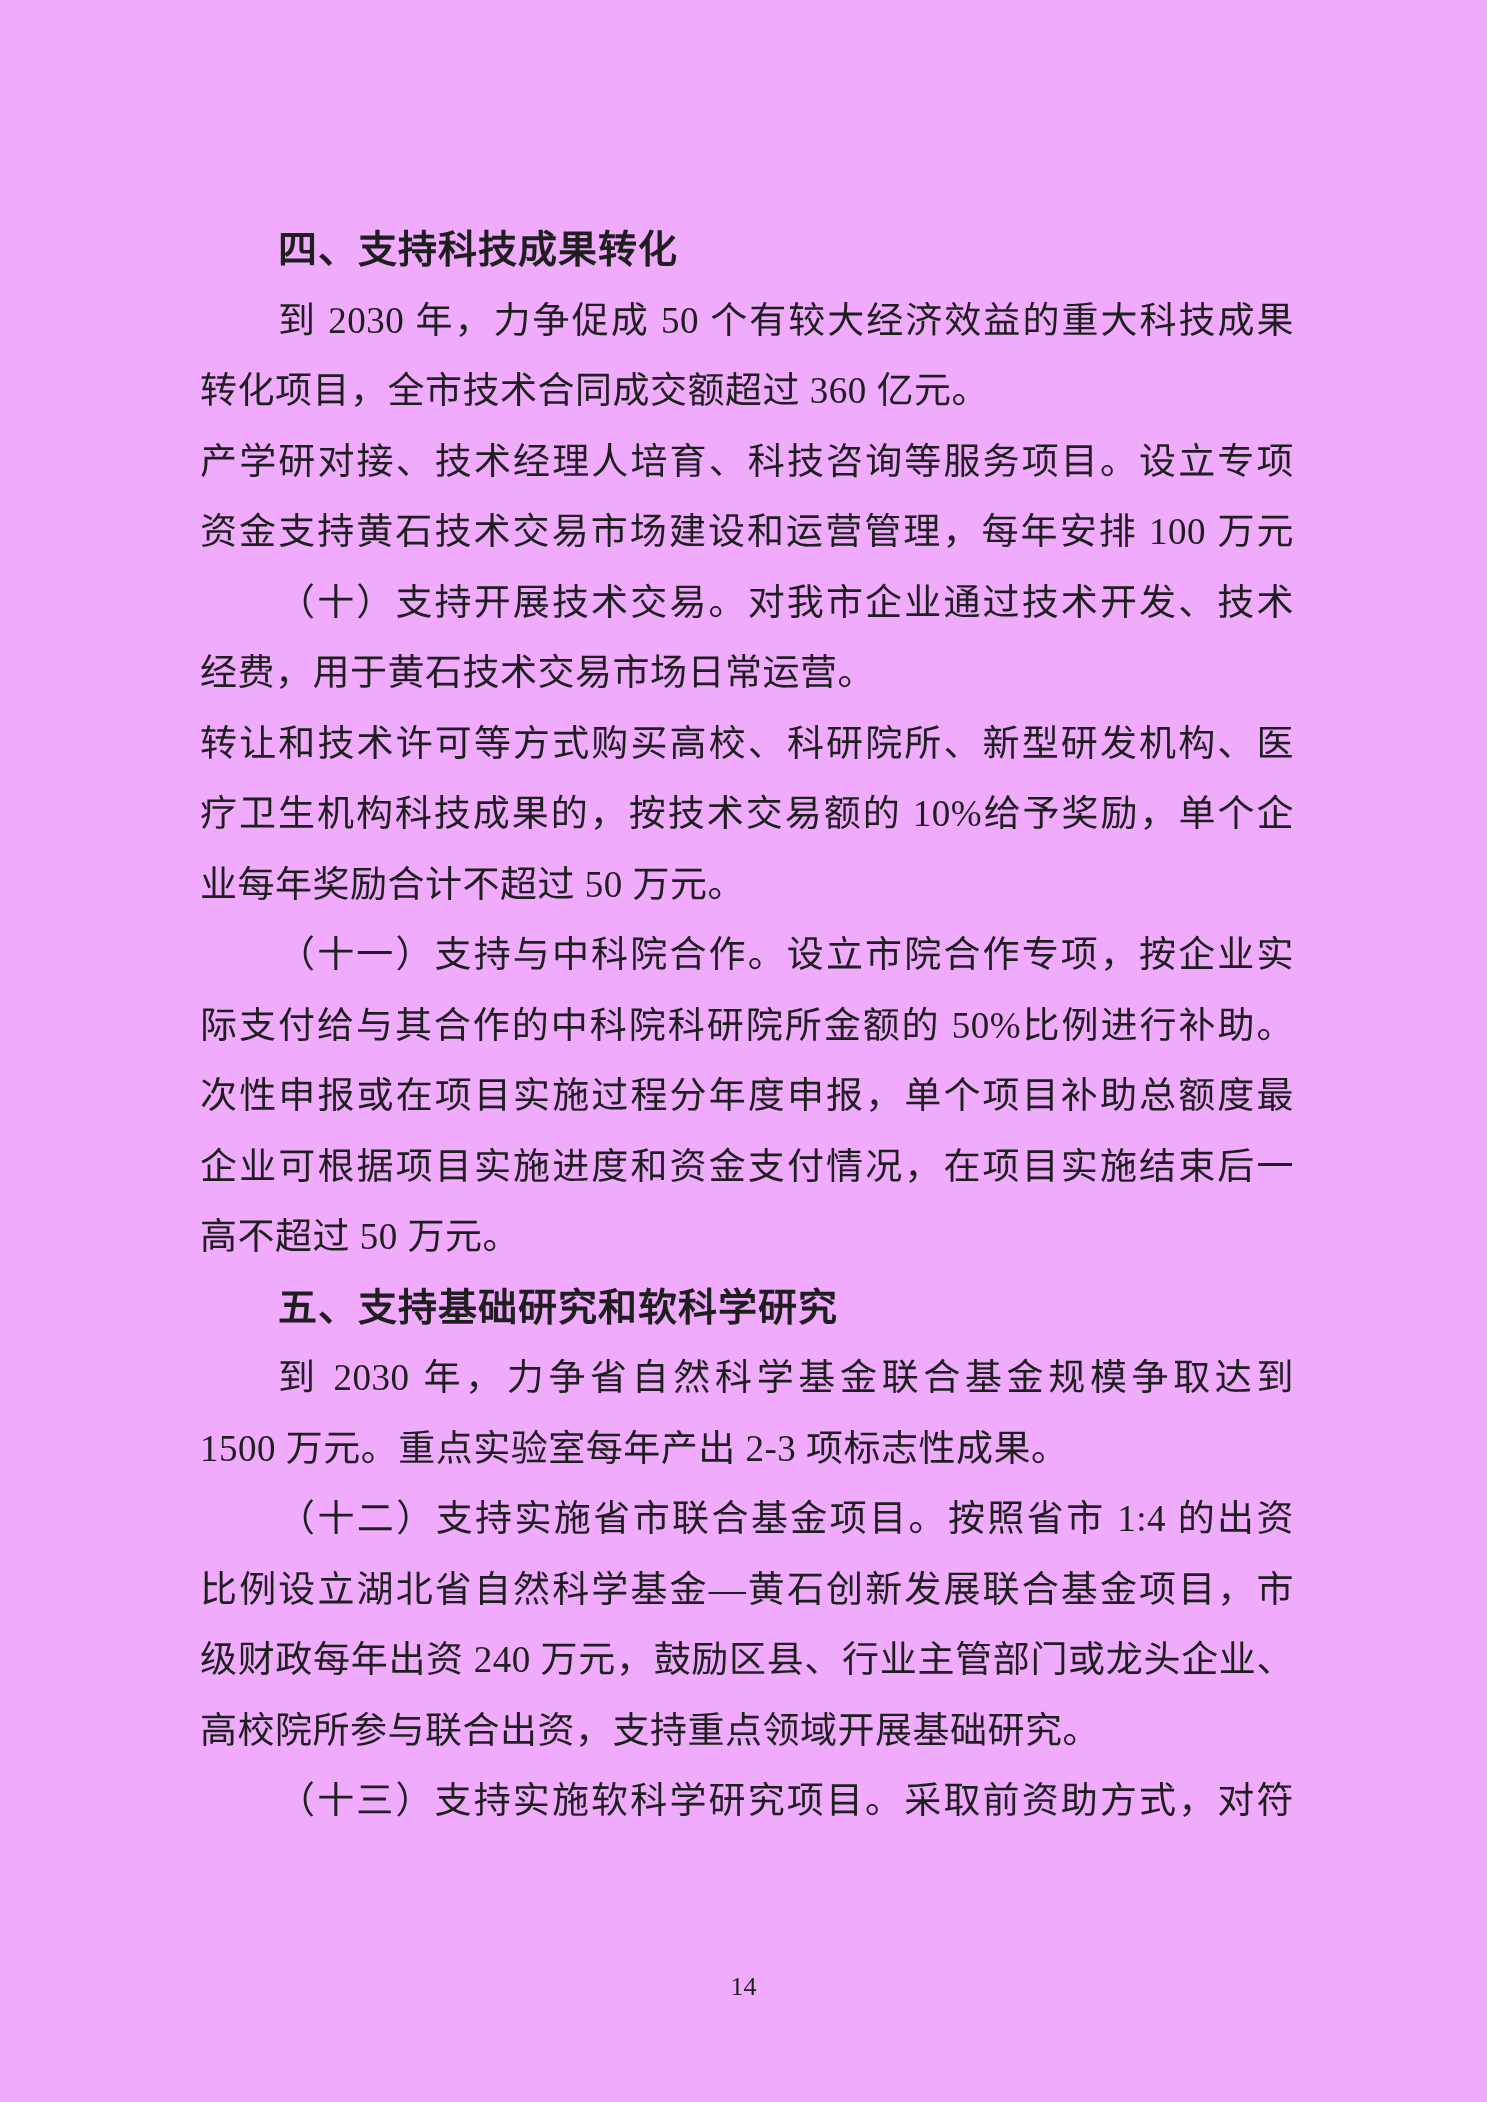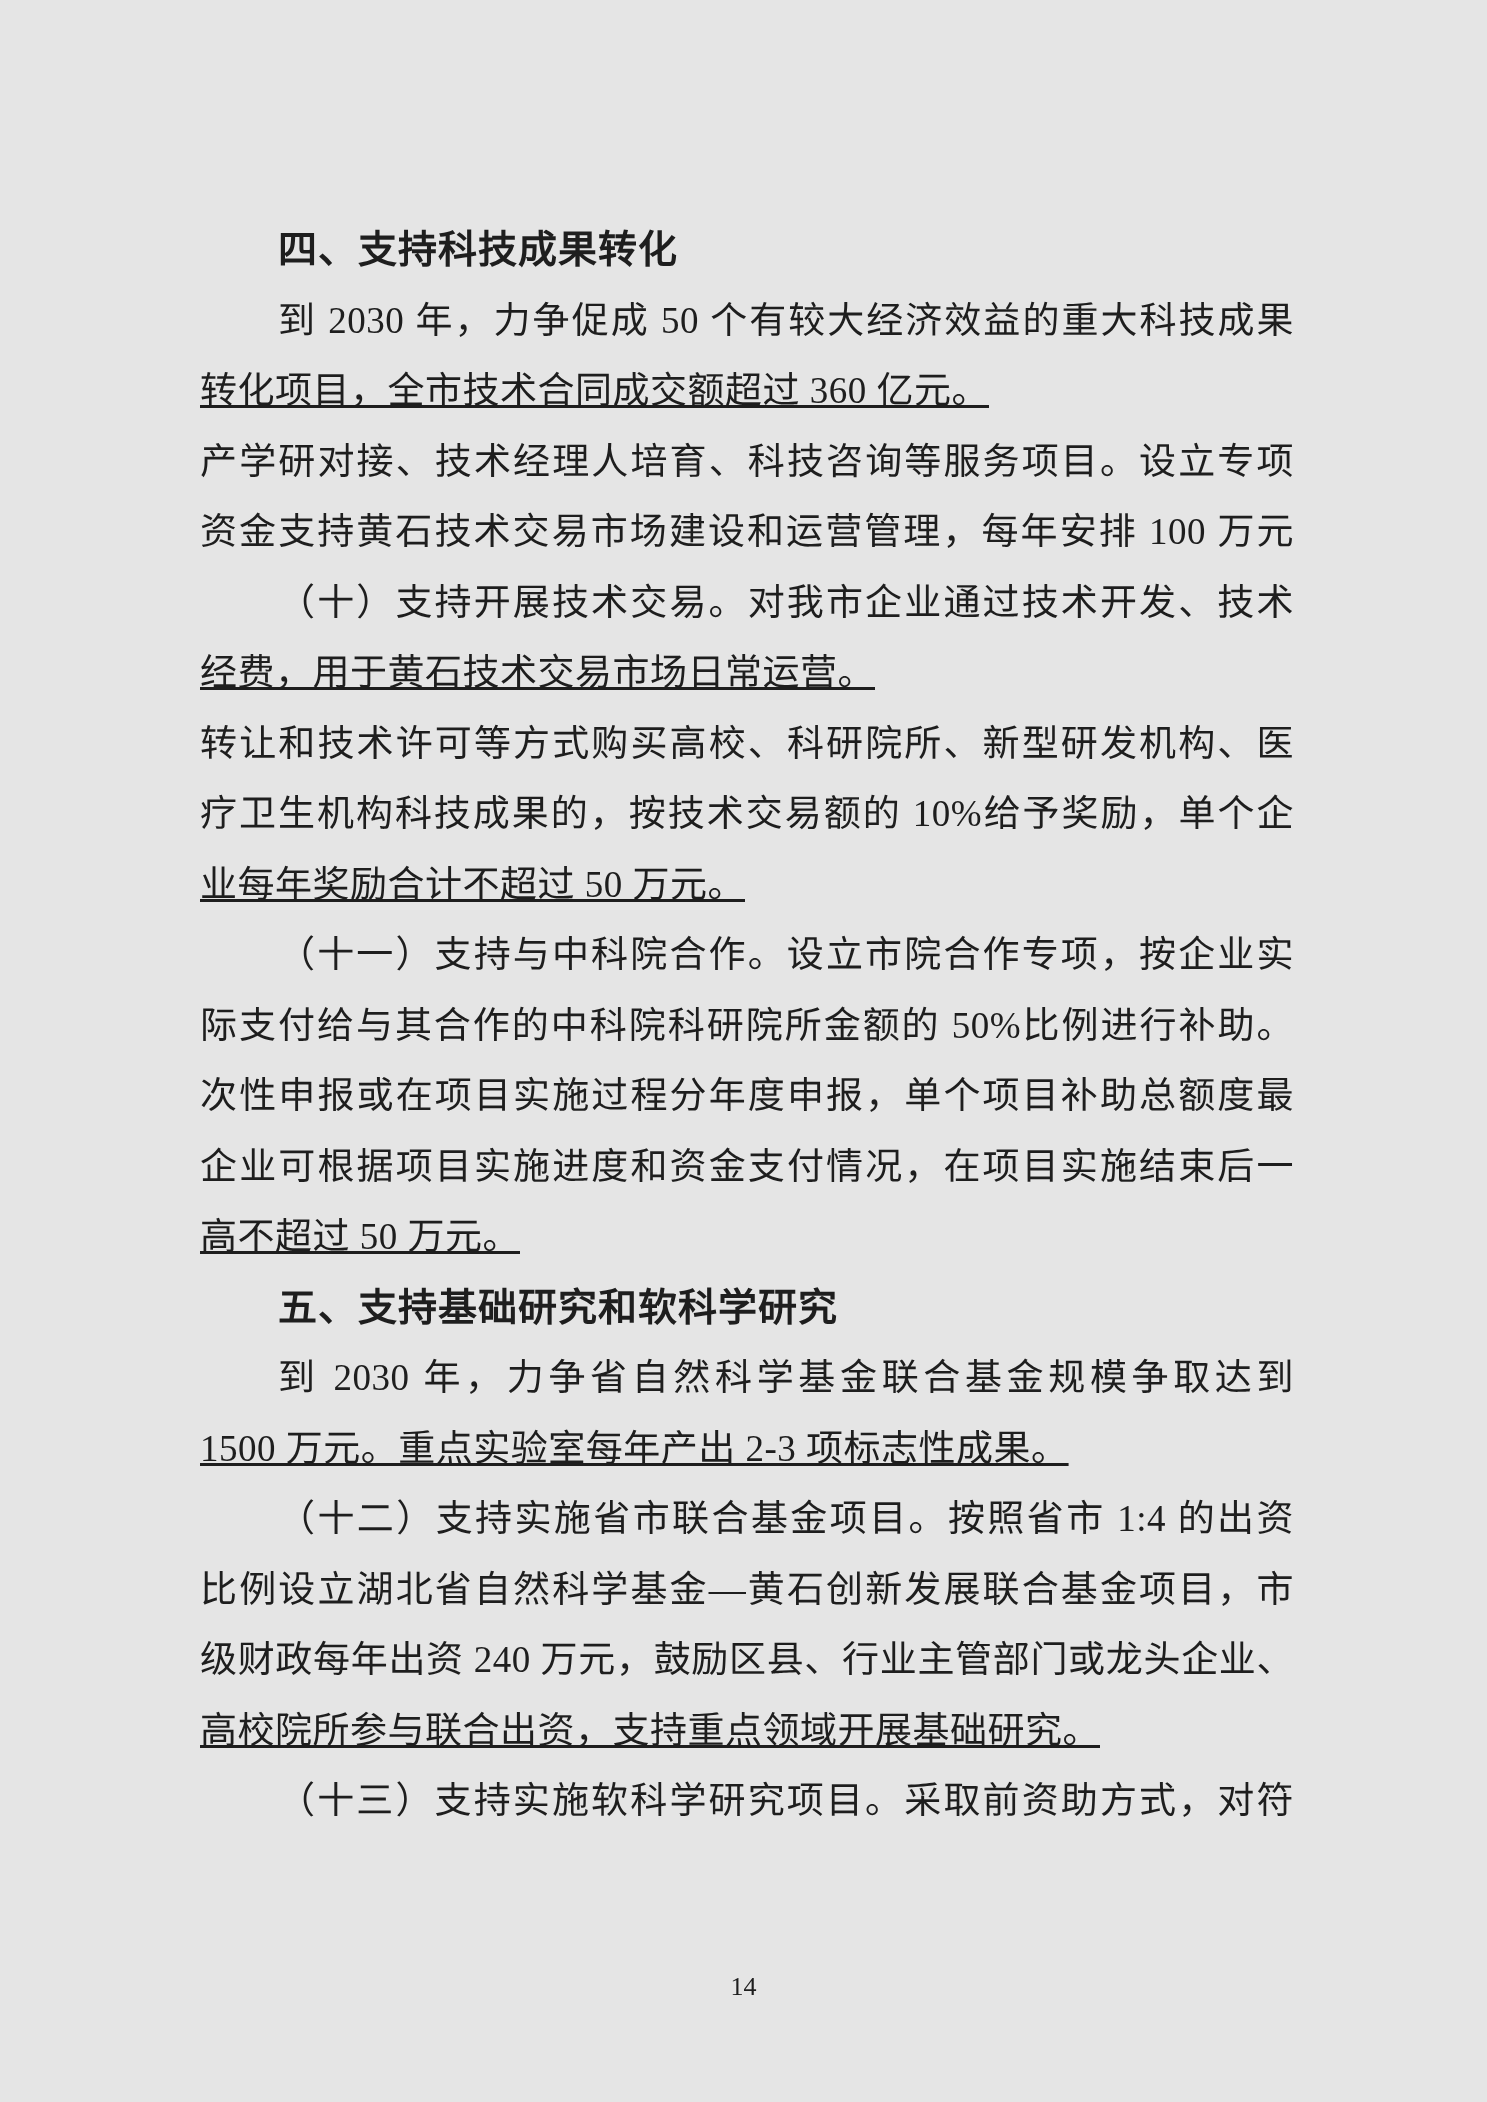--- a/index.html
+++ b/index.html
@@ -11,7 +11,7 @@
     position: relative;
     width: 1487px;
     height: 2102px;
-    background: #e5e5e5;
+    background: #f0abfc;
     overflow: hidden;
     font-family: "Liberation Serif", "DejaVu Serif", serif;
   }

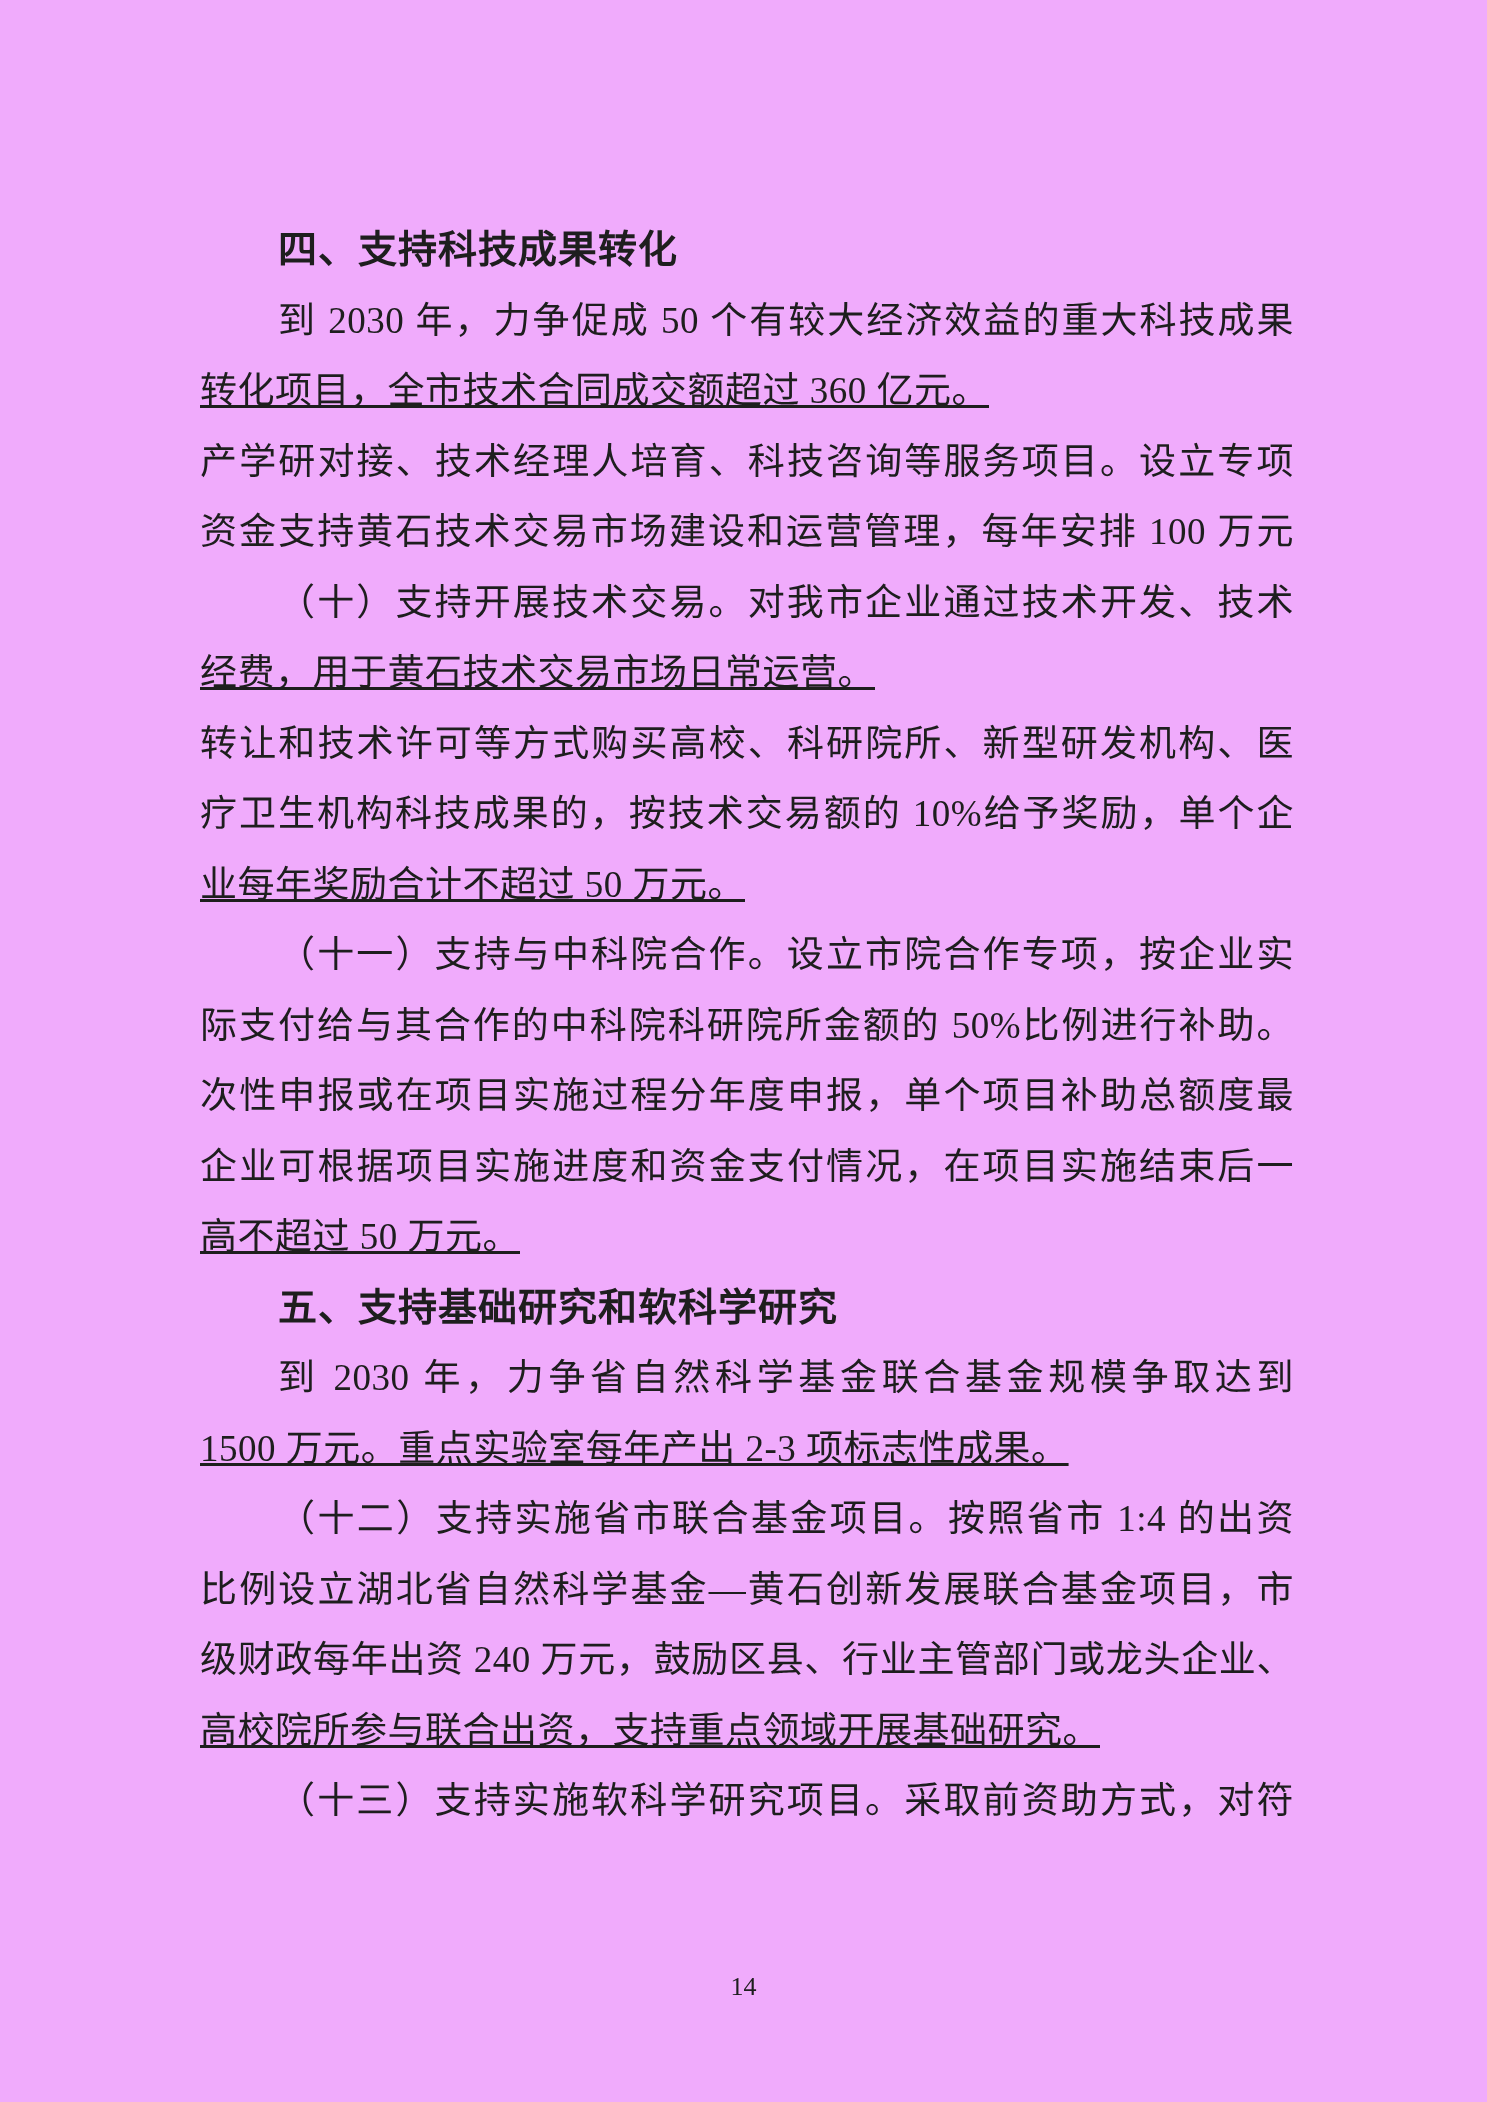--- a/index.html
+++ b/index.html
@@ -47,7 +47,6 @@
   .line.last {
     text-align: left;
     text-align-last: left;
-    text-decoration: underline;
   }
   .page-number {
     position: absolute;

